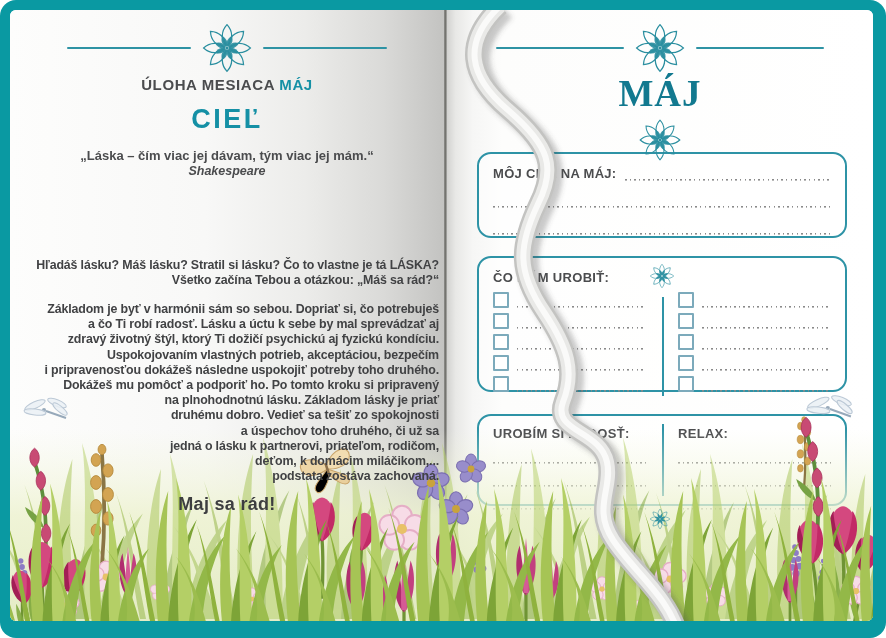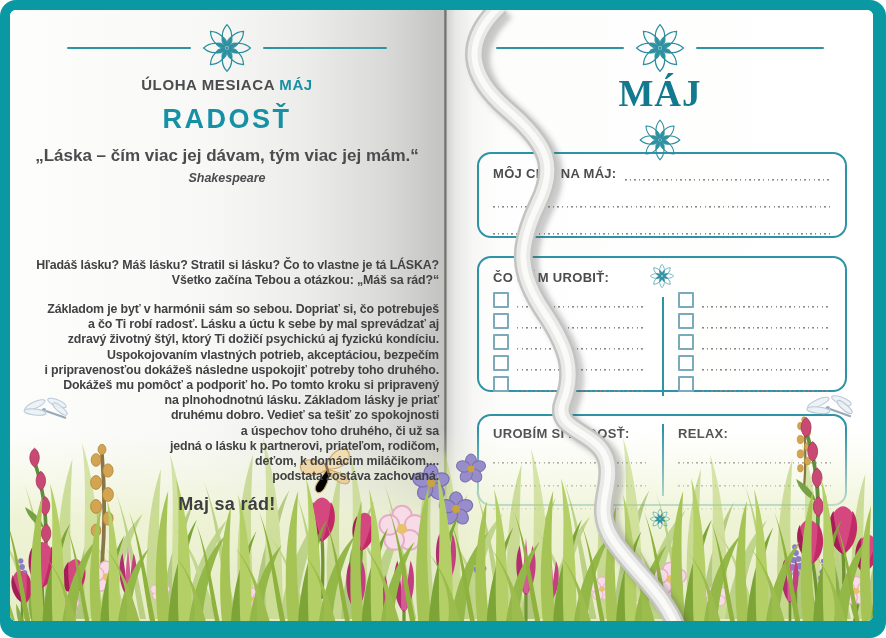--- a/index.html
+++ b/index.html
@@ -117,7 +117,7 @@
         <span>ÚLOHA MESIACA </span><span class="month">MÁJ</span>
       </div>
 
-      <div class="lp-txt big-title z-txt" style="top:94px">RADOSŤ</div>
+      <div class="lp-txt big-title z-txt" style="top:94px">CIEĽ</div>
 
       <div class="lp-txt z-txt" style="top:138px">
         <div class="quote dark">„Láska – čím viac jej dávam, tým viac jej mám.“</div>

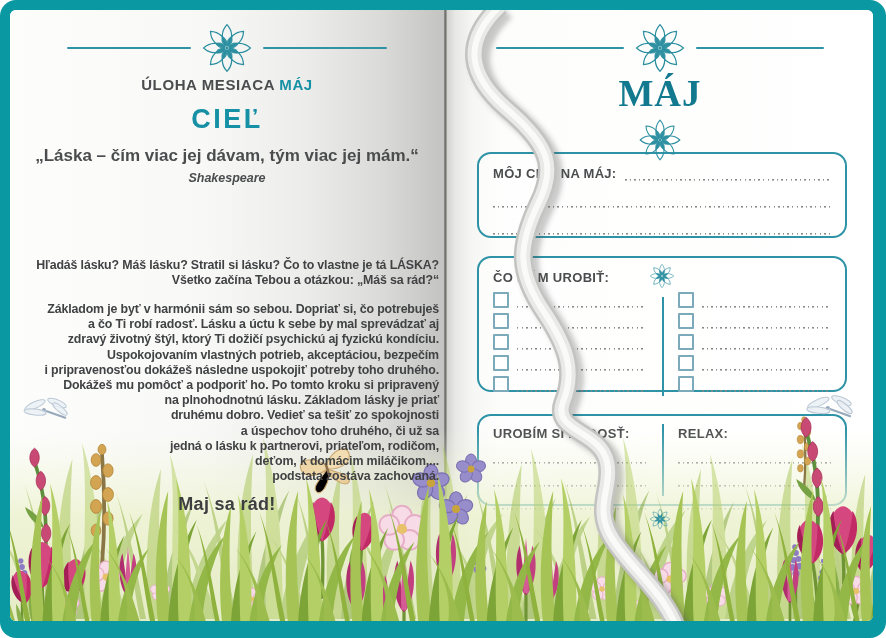--- a/index.html
+++ b/index.html
@@ -30,7 +30,7 @@
   .kicker{font-size:15px;font-weight:bold;letter-spacing:.6px;color:#4b4c4e;}
   .kicker .month{color:#1590a5;}
   .big-title{font-size:27px;font-weight:bold;letter-spacing:2.5px;color:#1590a5;}
-  .quote{font-size:17px;line-height:15px;font-weight:bold;white-space:pre-line;}
+  .quote{font-size:13px;line-height:15px;font-weight:bold;white-space:pre-line;}
   .quote.dark{color:#4b4c4e;}
   .quote.teal{color:#1b93a4;}
   .q-author{font-size:12.5px;line-height:15px;font-weight:bold;font-style:italic;margin-top:8px;}

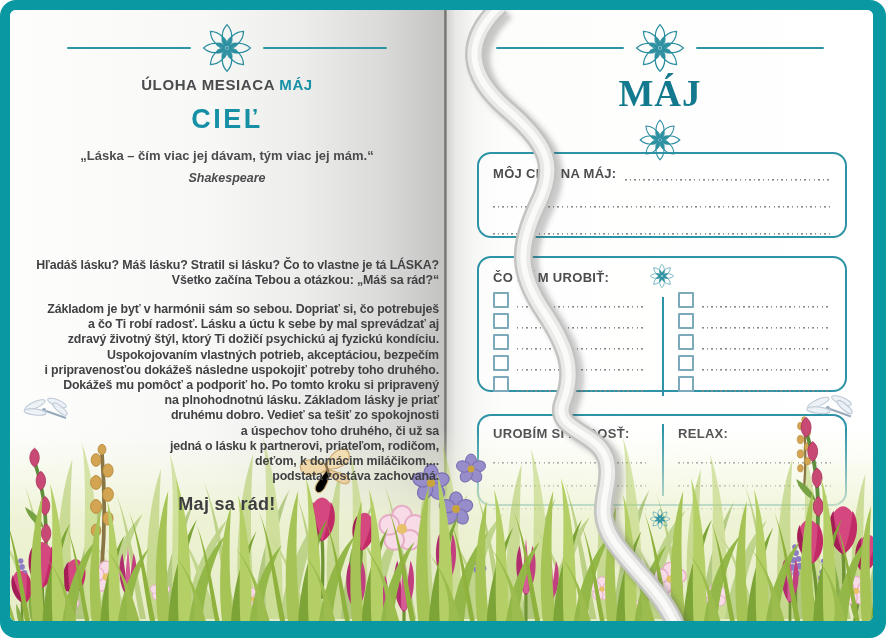--- a/index.html
+++ b/index.html
@@ -33,7 +33,7 @@
   .quote{font-size:13px;line-height:15px;font-weight:bold;white-space:pre-line;}
   .quote.dark{color:#4b4c4e;}
   .quote.teal{color:#1b93a4;}
-  .q-author{font-size:12.5px;line-height:15px;font-weight:bold;font-style:italic;margin-top:8px;}
+  .q-author{font-size:12.5px;line-height:15px;font-weight:bold;font-style:italic;margin-top:1px;}
   .bodytxt{font-size:12.4px;line-height:15.2px;letter-spacing:-.15px;white-space:pre-line;color:#414244;font-weight:bold;text-align:right;}
   .closing{font-size:18px;font-weight:bold;color:#3d3e40;letter-spacing:.3px;}
 

